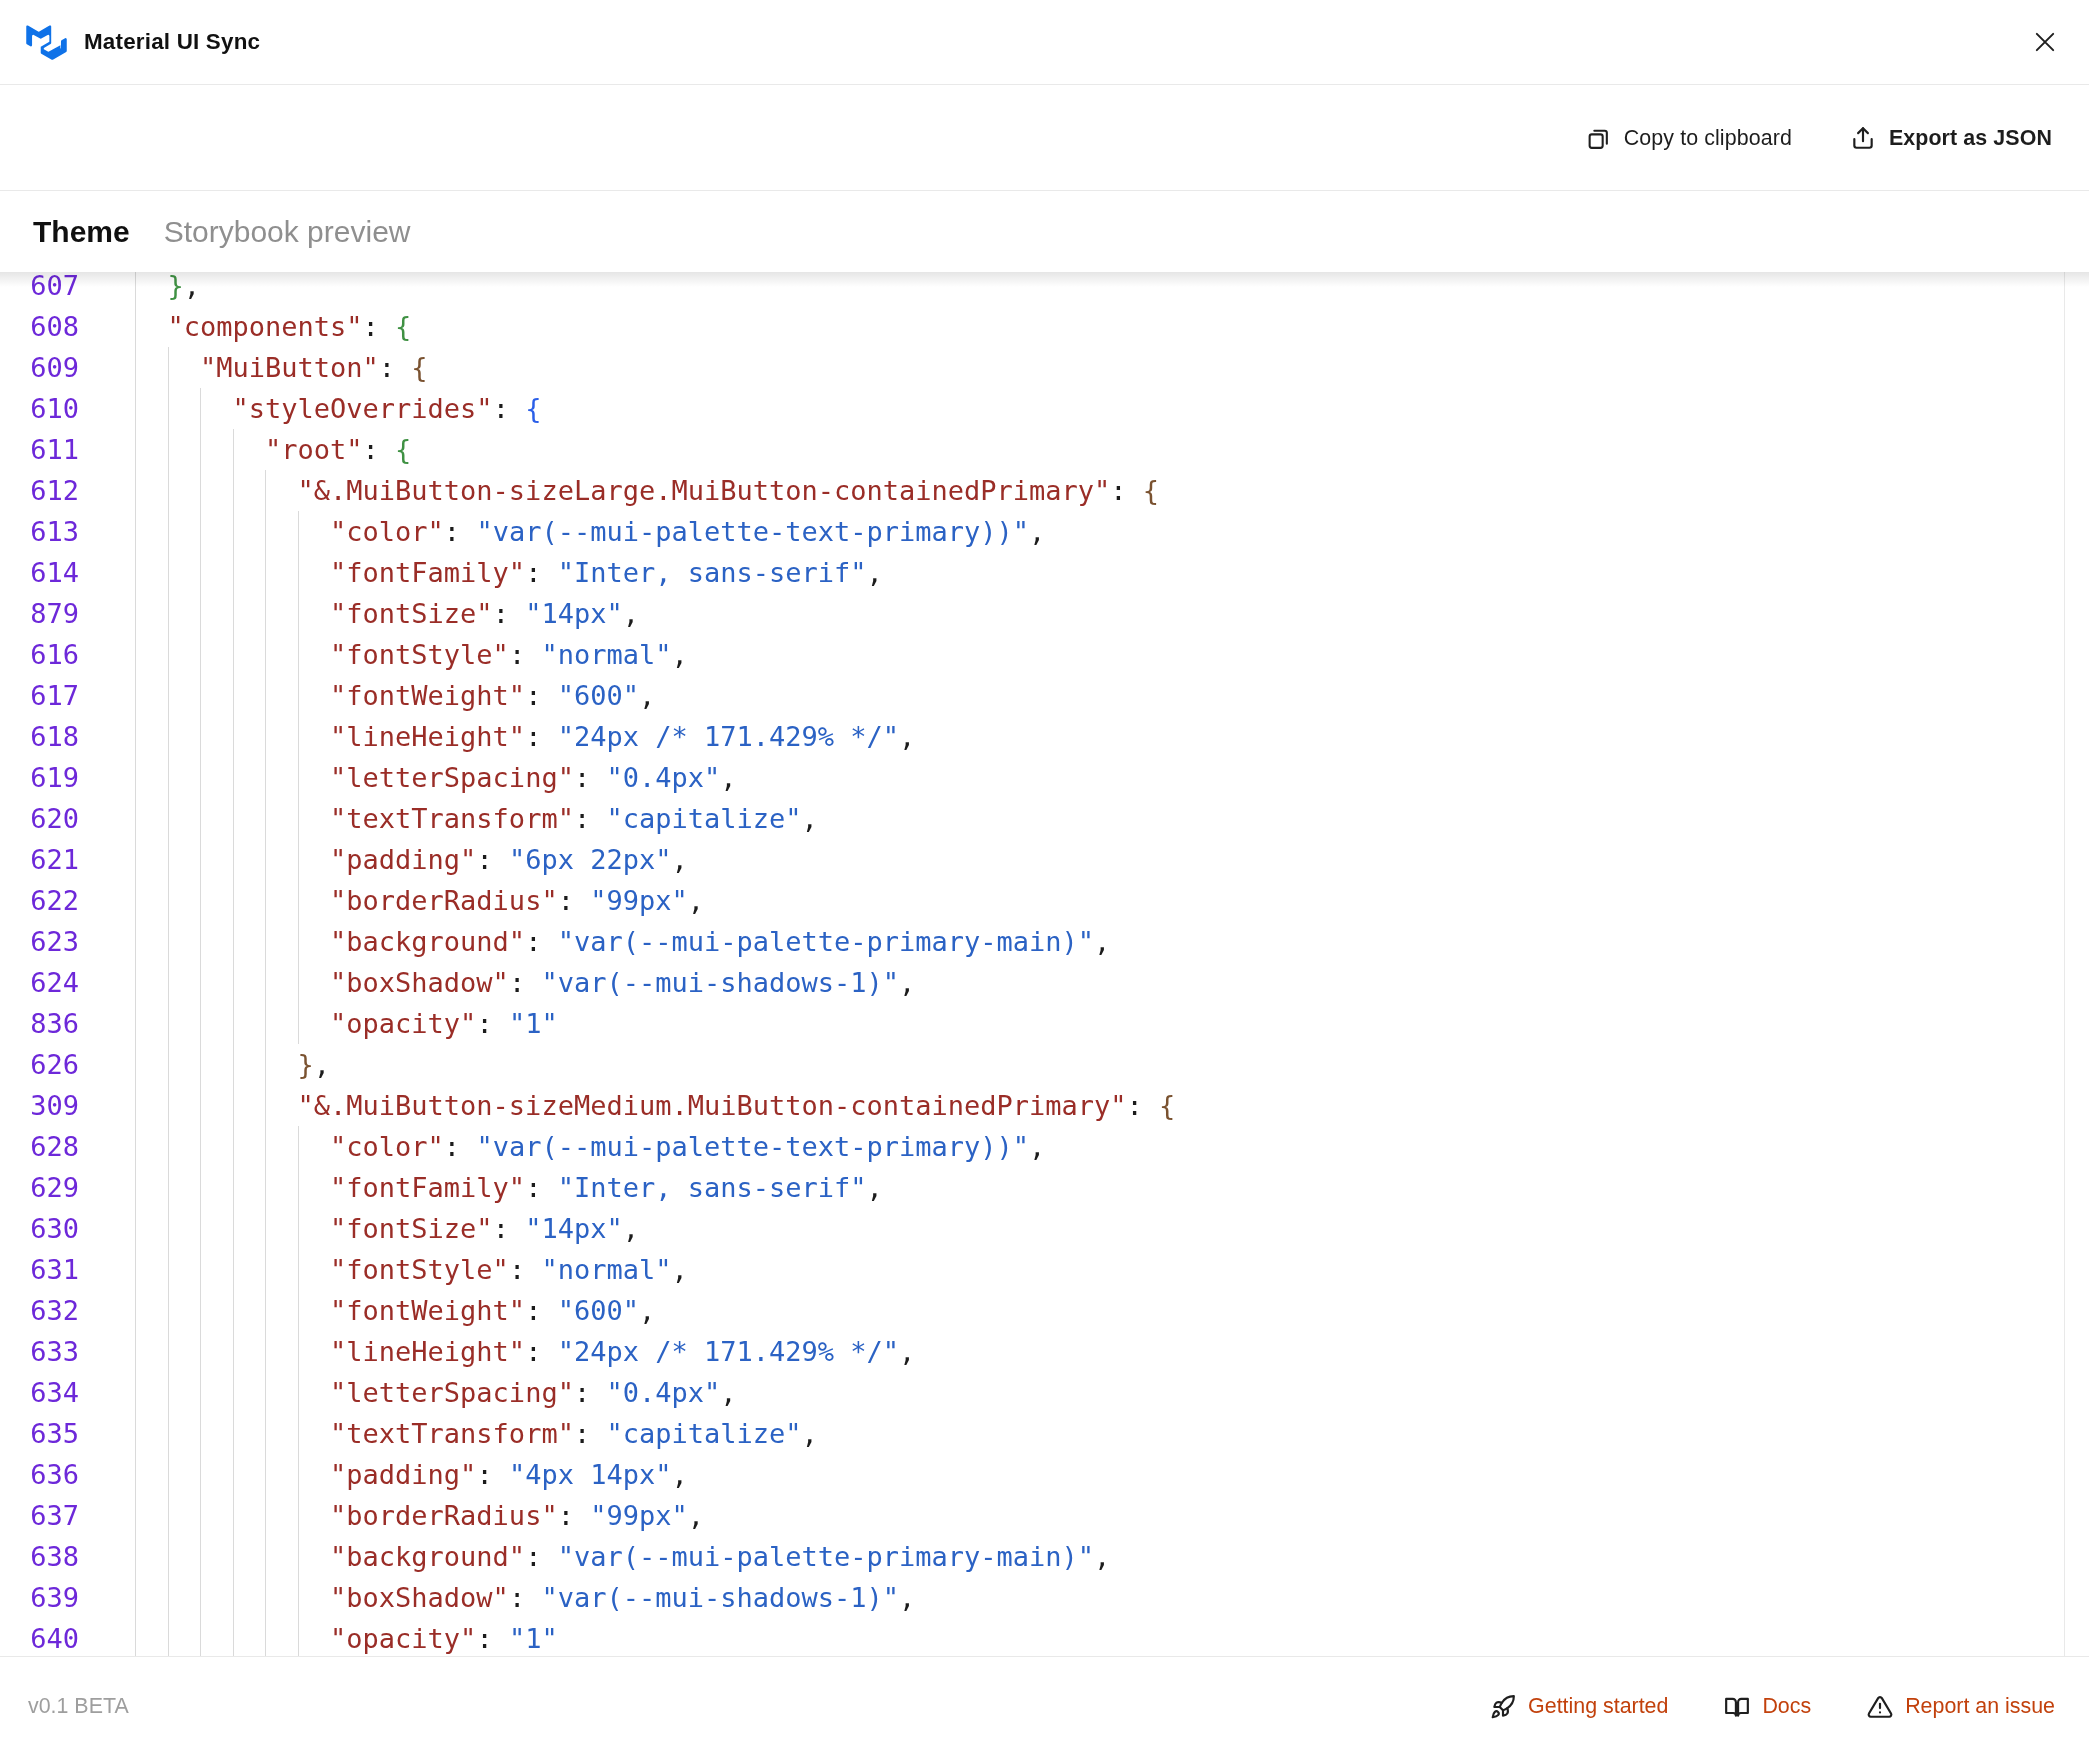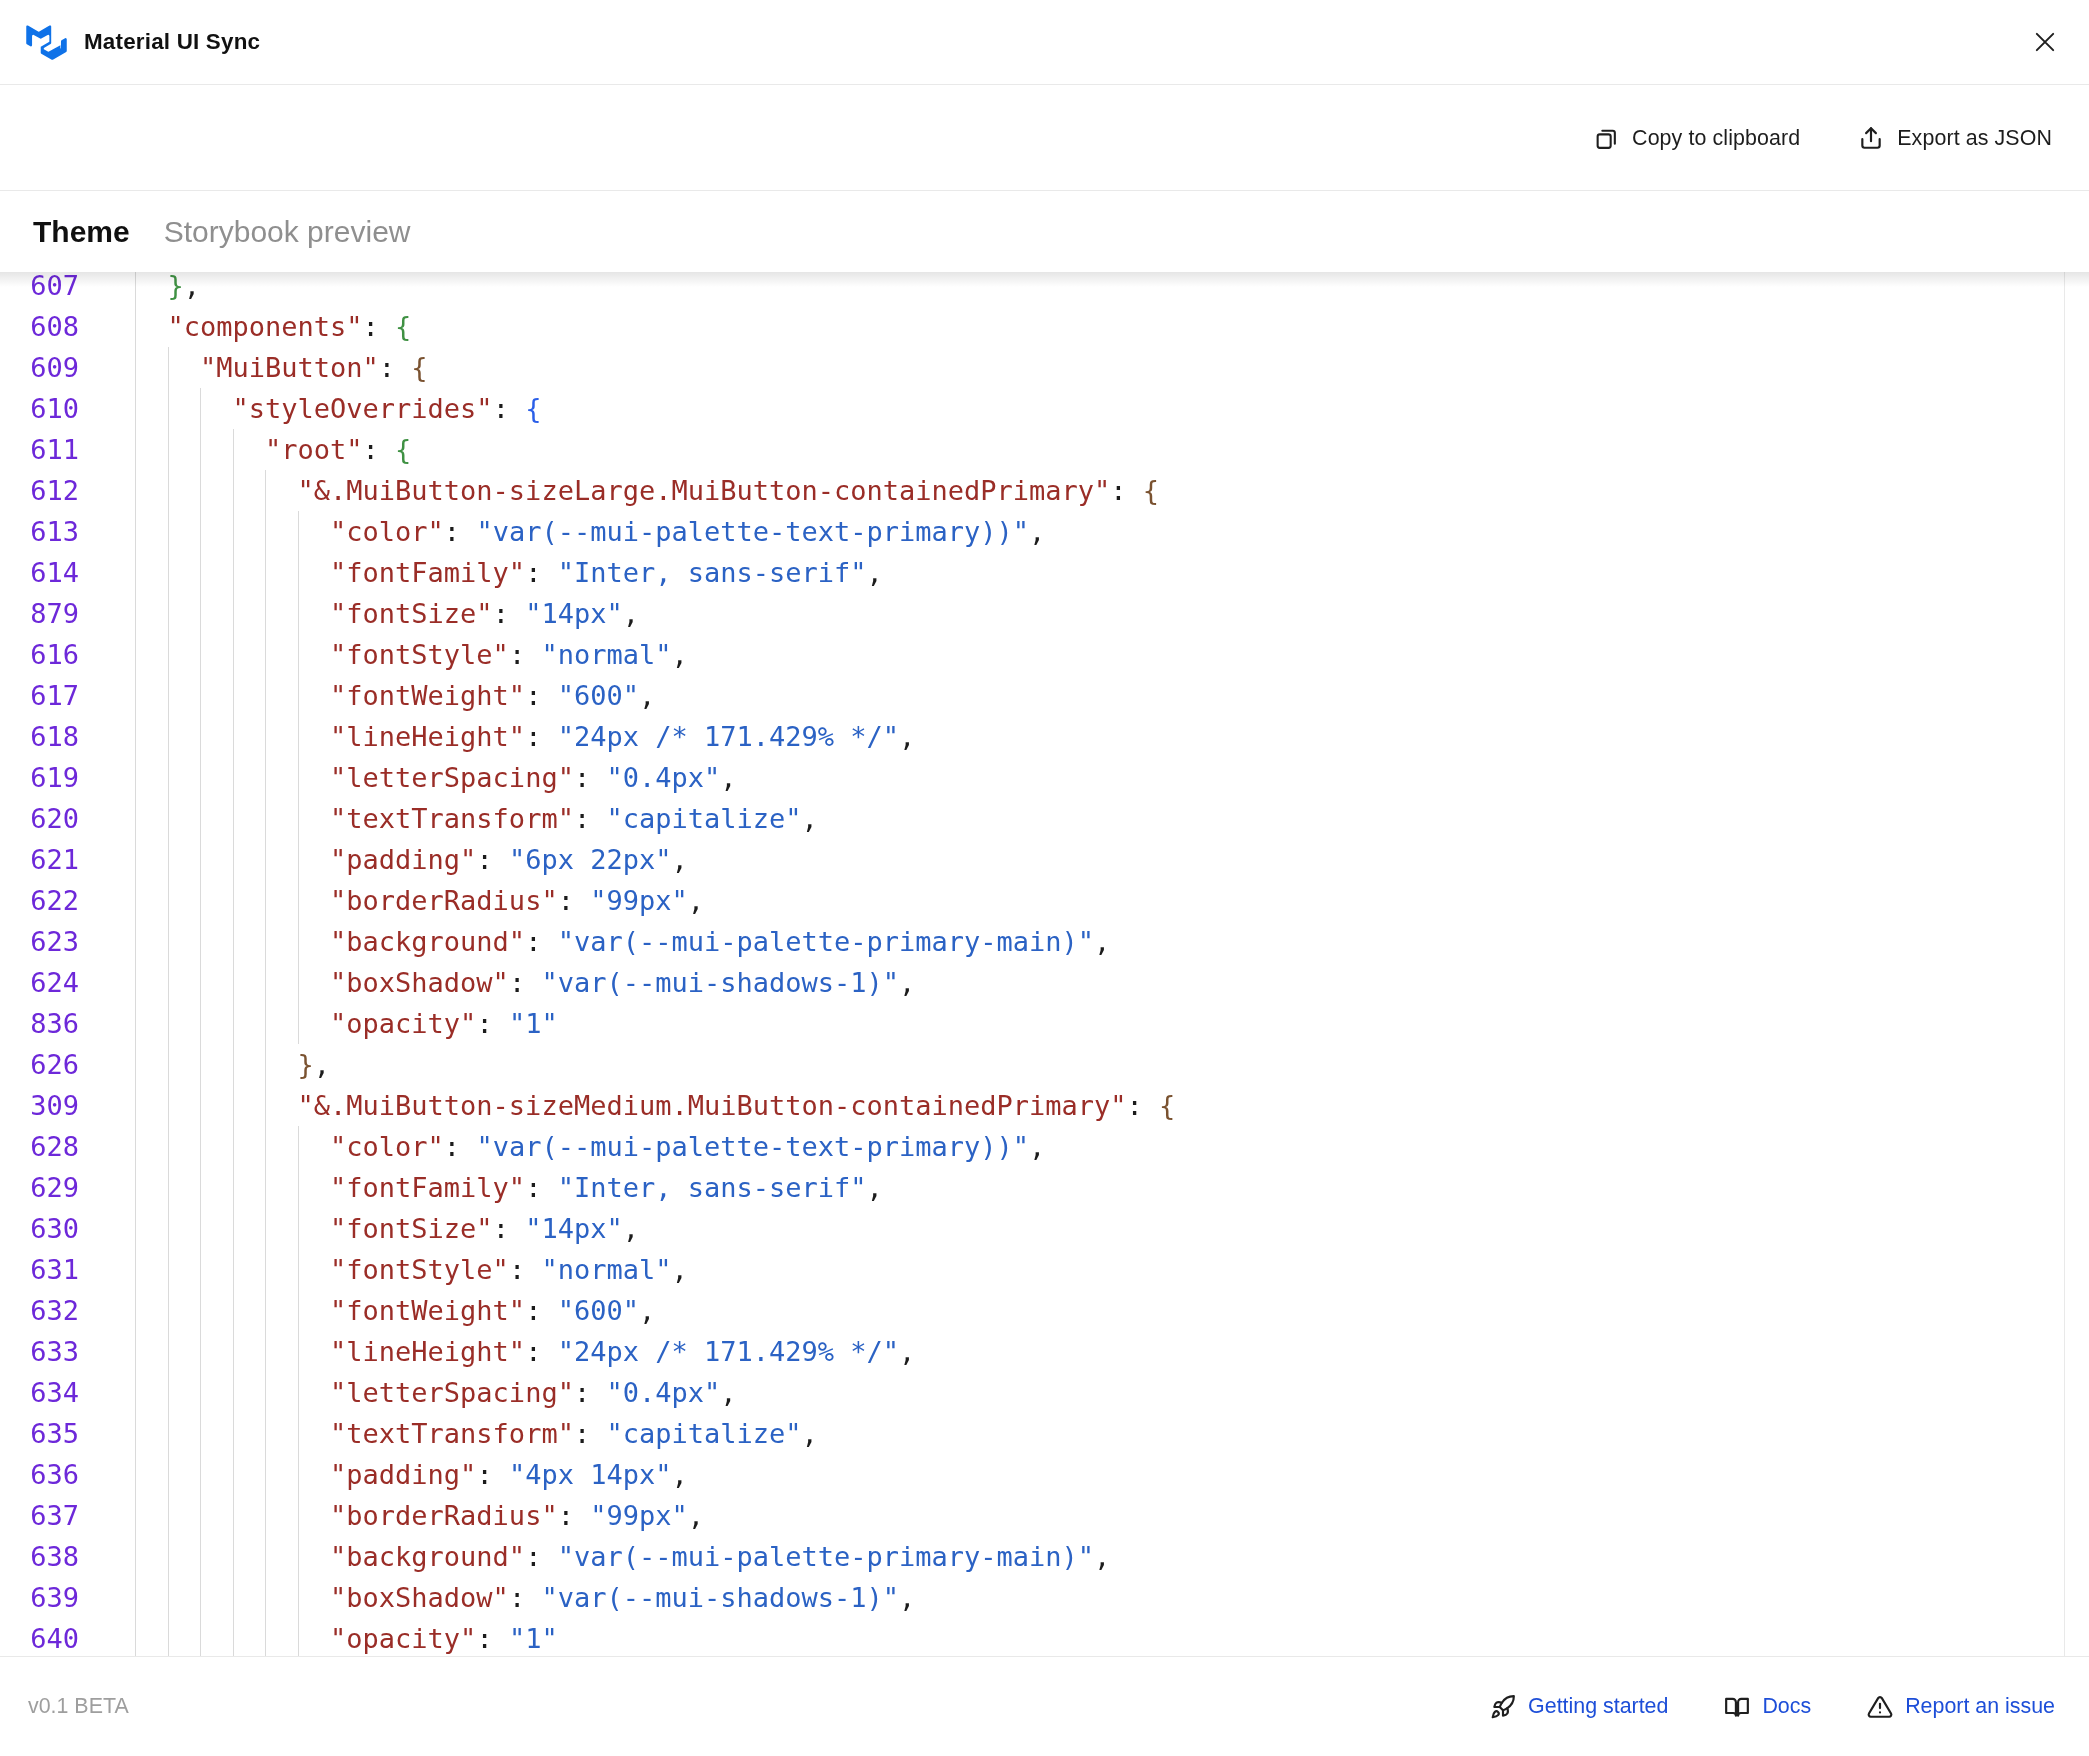--- a/index.html
+++ b/index.html
@@ -45,7 +45,7 @@
     font-family:"Liberation Sans",sans-serif; font-size:21.4px; color:#1d1d1d;
     letter-spacing:0.1px;
   }
-  .text-btn + .text-btn { margin-left:58px; }
+  .text-btn + .text-btn { margin-left:58px;font-weight:bold; }
 
   
   .tabs {

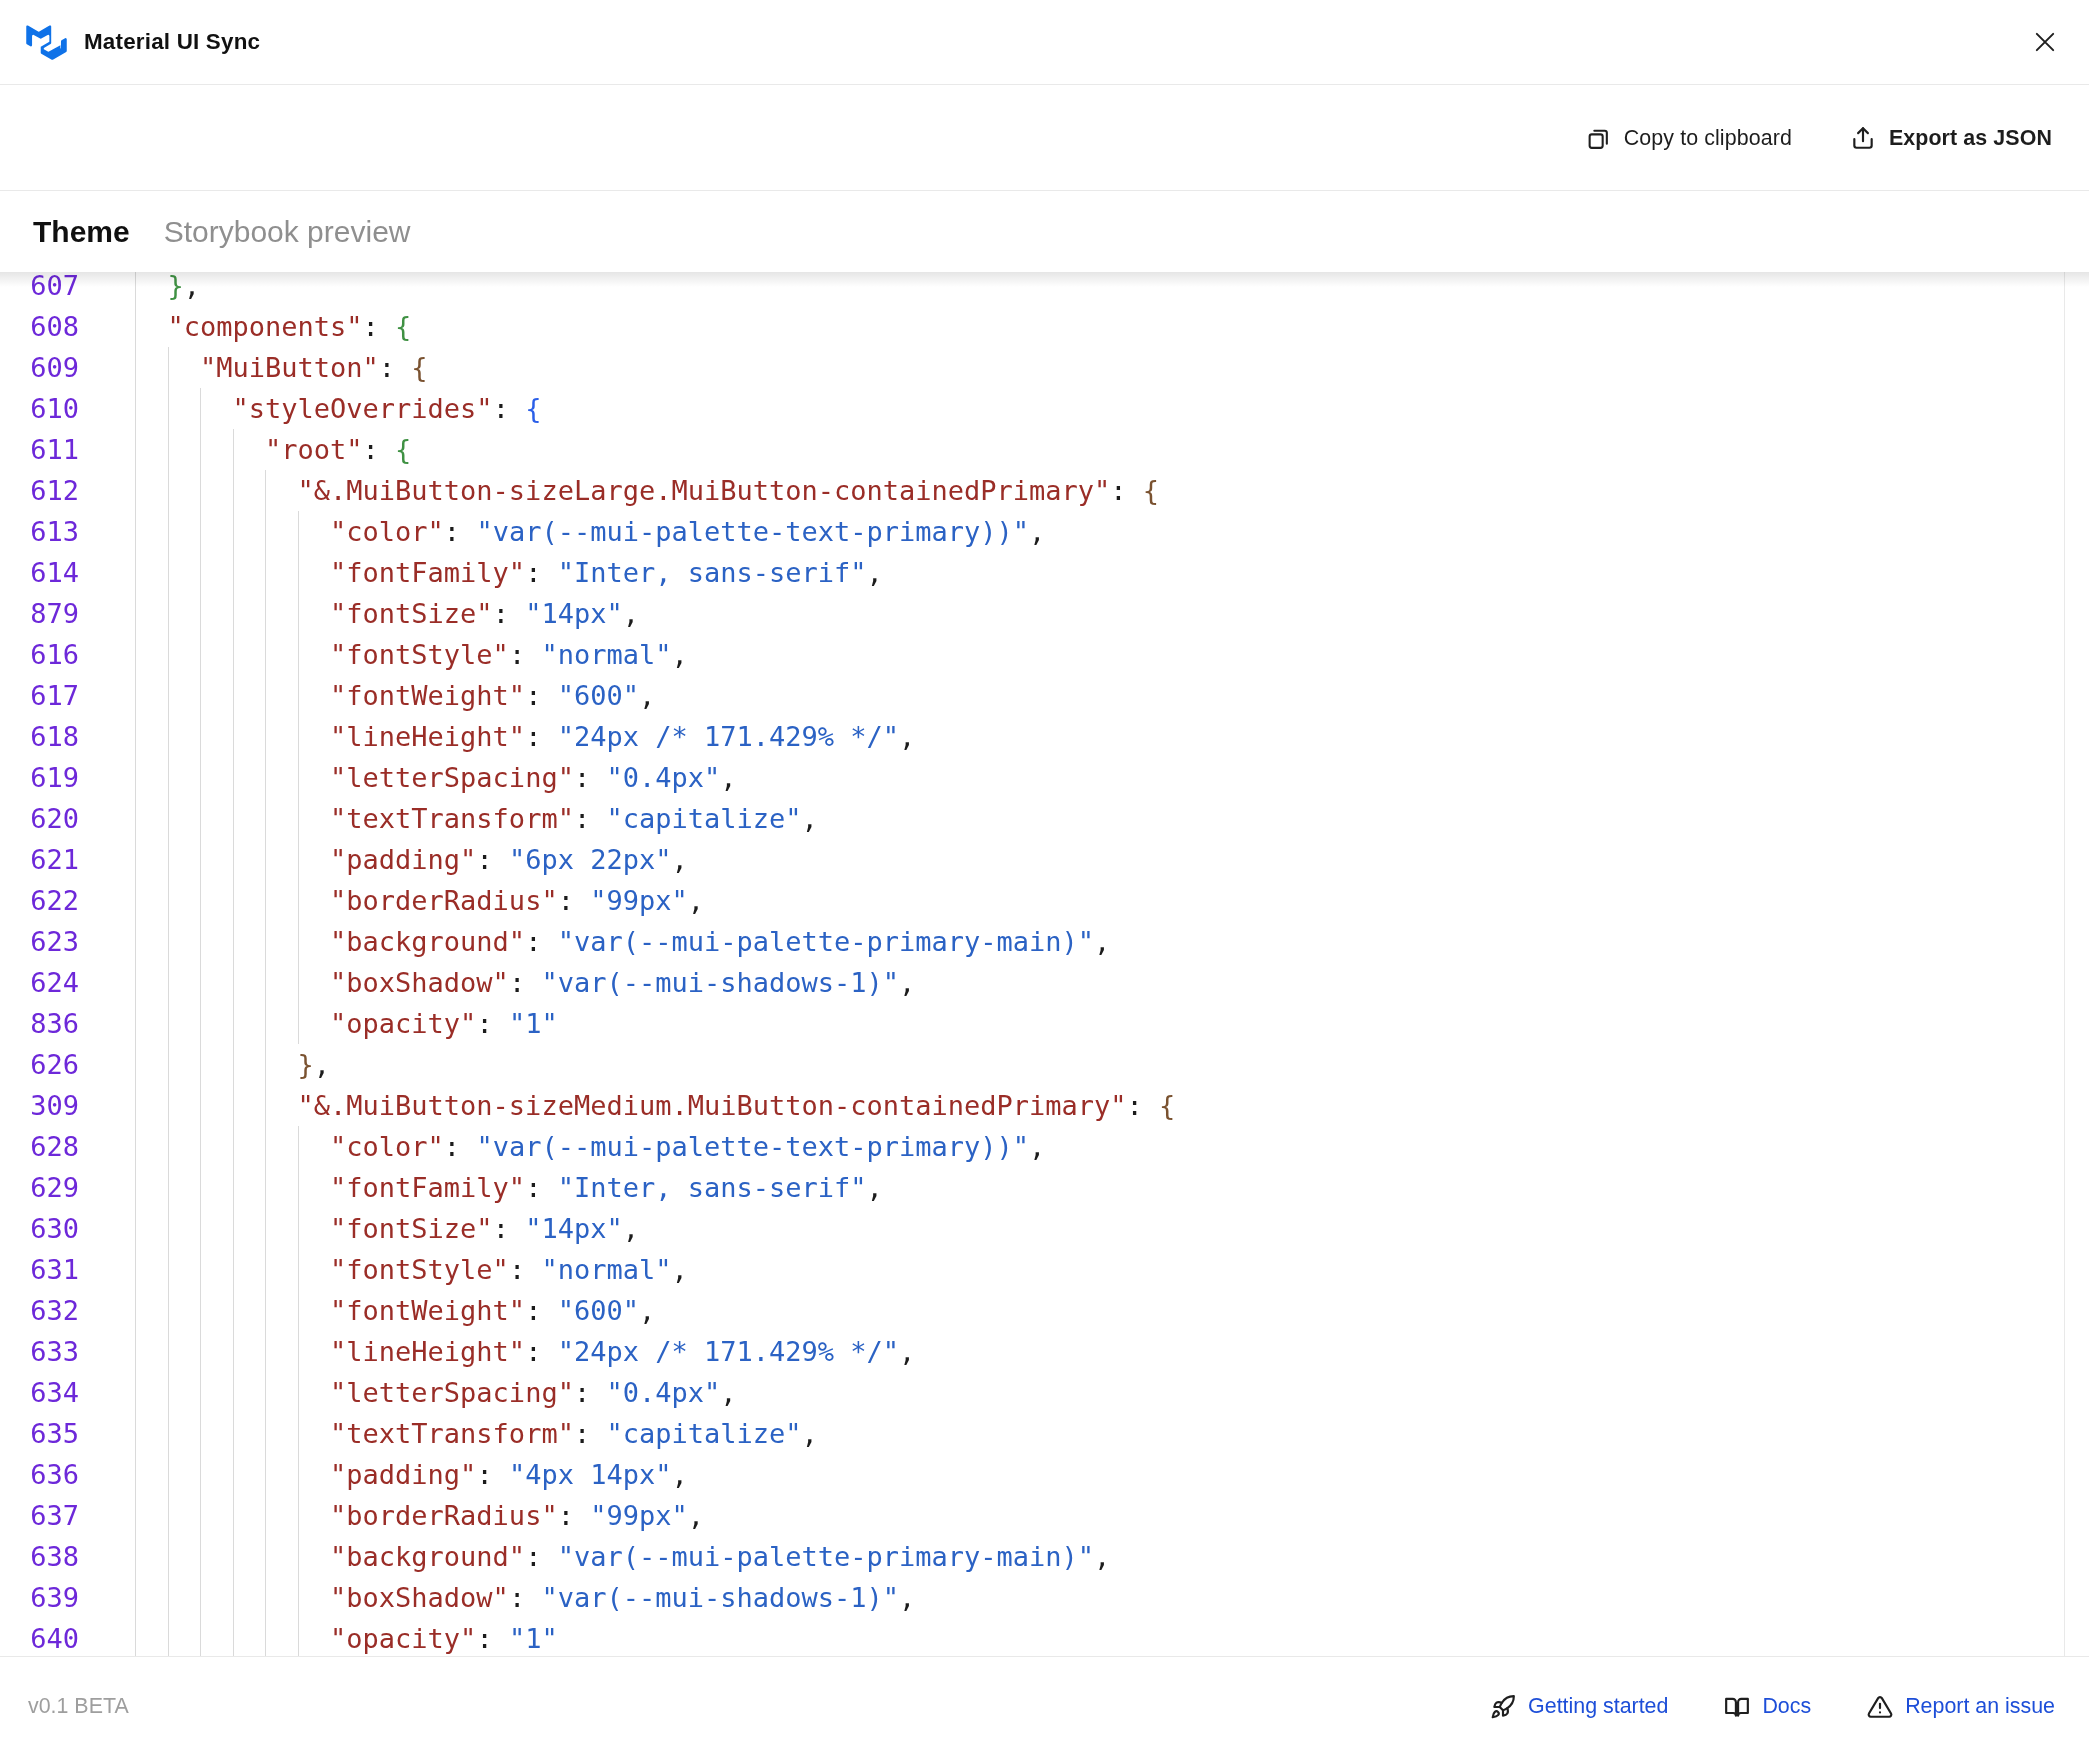--- a/index.html
+++ b/index.html
@@ -98,7 +98,7 @@
   .footer-link {
     display:flex; align-items:center; gap:12px;
     background:none; border:none; cursor:pointer;
-    font-family:"Liberation Sans",sans-serif; font-size:21.4px; color:#1d4ed8;
+    font-family:"Liberation Sans",sans-serif; font-size:21.4px; color:#c2410c;
   }
   .footer-link + .footer-link { margin-left:56px; }
 

